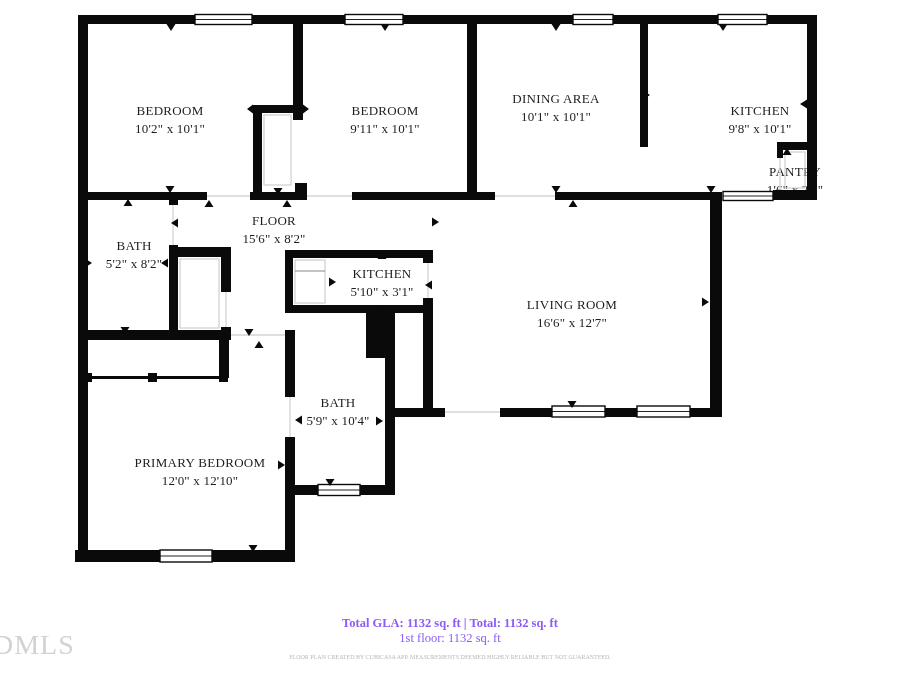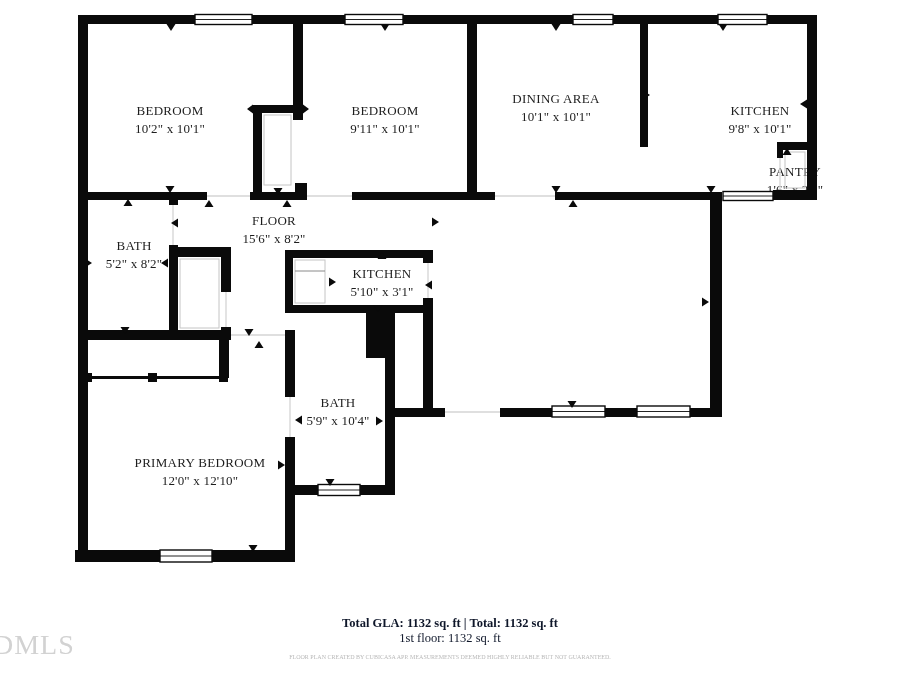--- a/index.html
+++ b/index.html
@@ -61,6 +61,10 @@
     <div class="room-label" style="left:382px;top:283px">
       <div class="room-name">KITCHEN</div>
       <div class="room-dims">5'10" x 3'1"</div>
+    </div>
+    <div class="room-label" style="left:572px;top:314px">
+      <div class="room-name">LIVING ROOM</div>
+      <div class="room-dims">16'6" x 12'7"</div>
     </div>
     <div class="room-label" style="left:338px;top:412px">
       <div class="room-name">BATH</div>

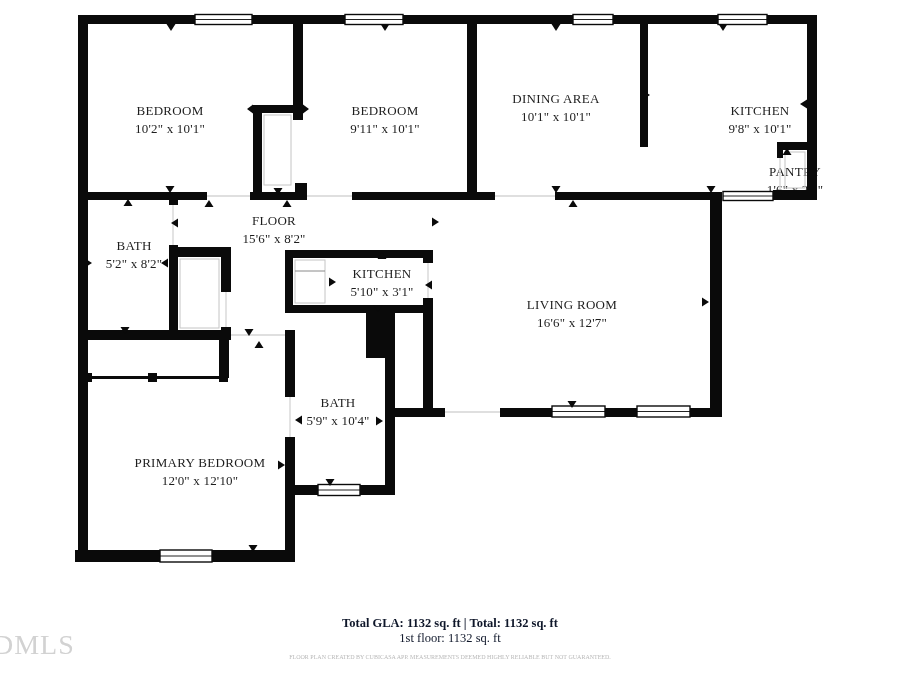--- a/index.html
+++ b/index.html
@@ -15,7 +15,7 @@
   }
   .room-name{font-size:13px;letter-spacing:.3px;}
   .room-dims{font-size:13px;letter-spacing:.2px;}
-  .footer{position:absolute;left:0;width:900px;text-align:center;z-index:1;color:#0f172a;}
+  .footer{position:absolute;left:0;width:900px;text-align:center;z-index:1;color:#8b5cf6;}
   .footer-total{top:616px;font-size:12.5px;font-weight:bold;}
   .footer-floor{top:631px;font-size:12.5px;}
   .footer-disclaimer{top:654px;font-size:6px;color:#b9b9b9;letter-spacing:0;}

